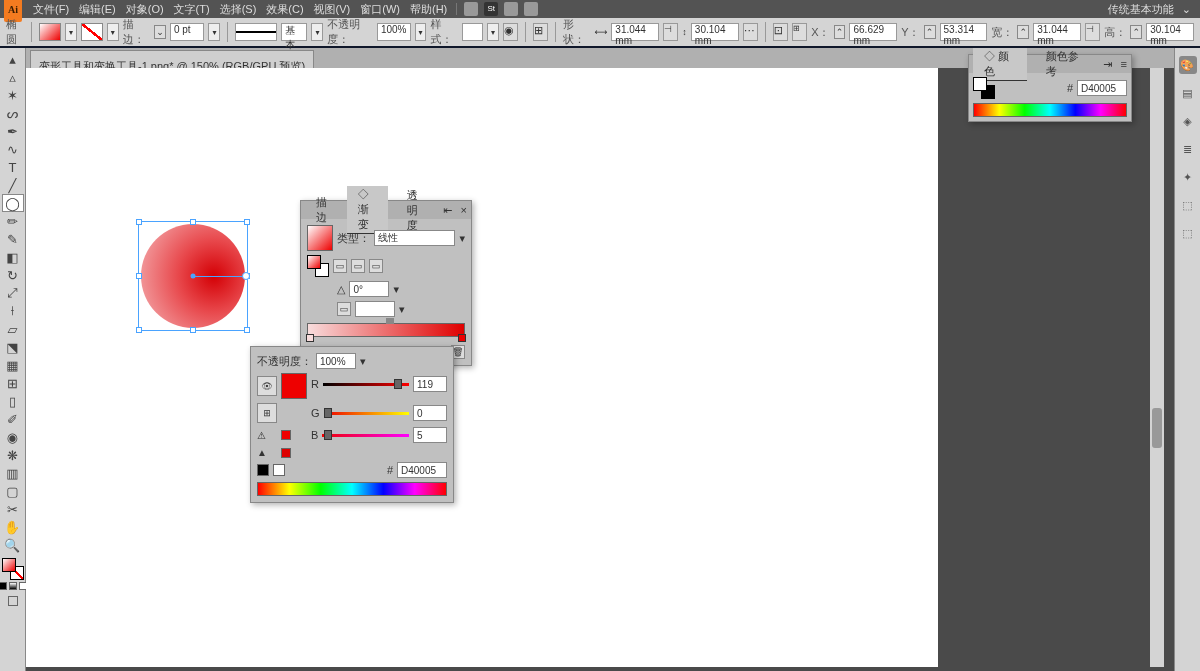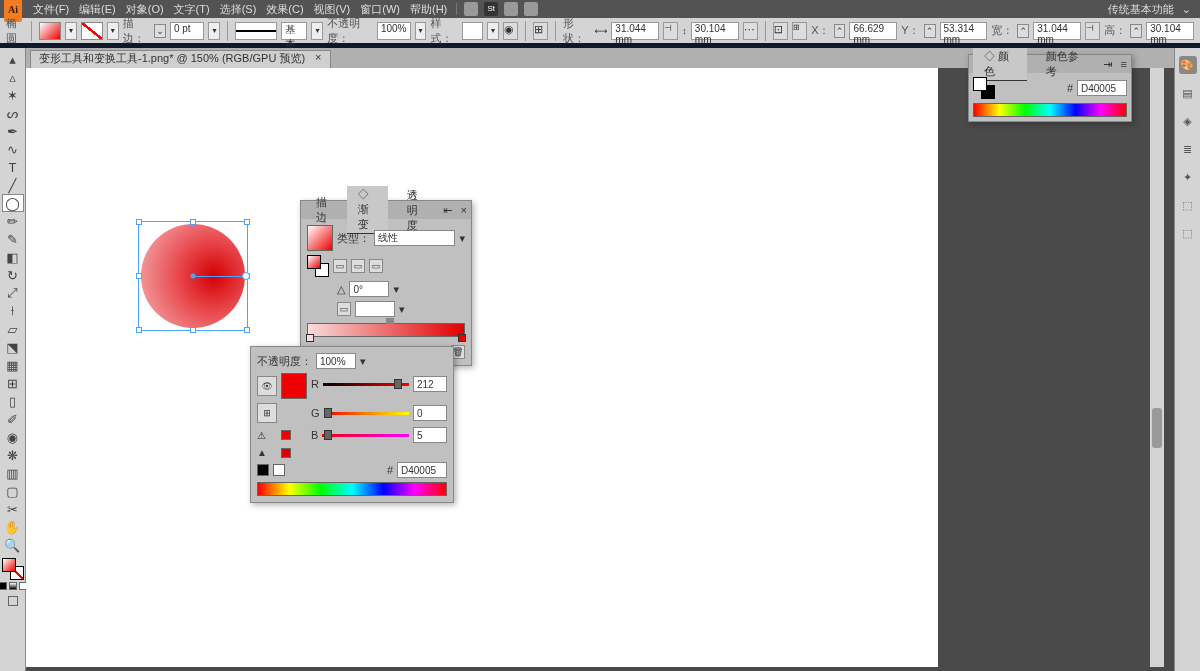--- a/index.html
+++ b/index.html
@@ -11,7 +11,7 @@
 .menubar .ico { width:14px; height:14px; background:#999; margin:0 3px; border-radius:2px; }
 .menubar .right { margin-left:auto; display:flex; align-items:center; }
 
-.ctrlbar { background:#d4d4d4; height:30px; display:flex; align-items:center; padding:0 6px; gap:4px; border-bottom:5px solid #0f172a; }
+.ctrlbar { background:#d4d4d4; height:30px; display:flex; align-items:center; padding:0 6px; gap:4px; border-bottom:2px solid #0f172a; }
 .ctrlbar .lbl { color:#555; font-size:11px; }
 .ctrlbar .swatch { width:26px; height:18px; border:1px solid #888; display:inline-block; }
 .ctrlbar .grad { background:linear-gradient(135deg,#fff,#e00); }

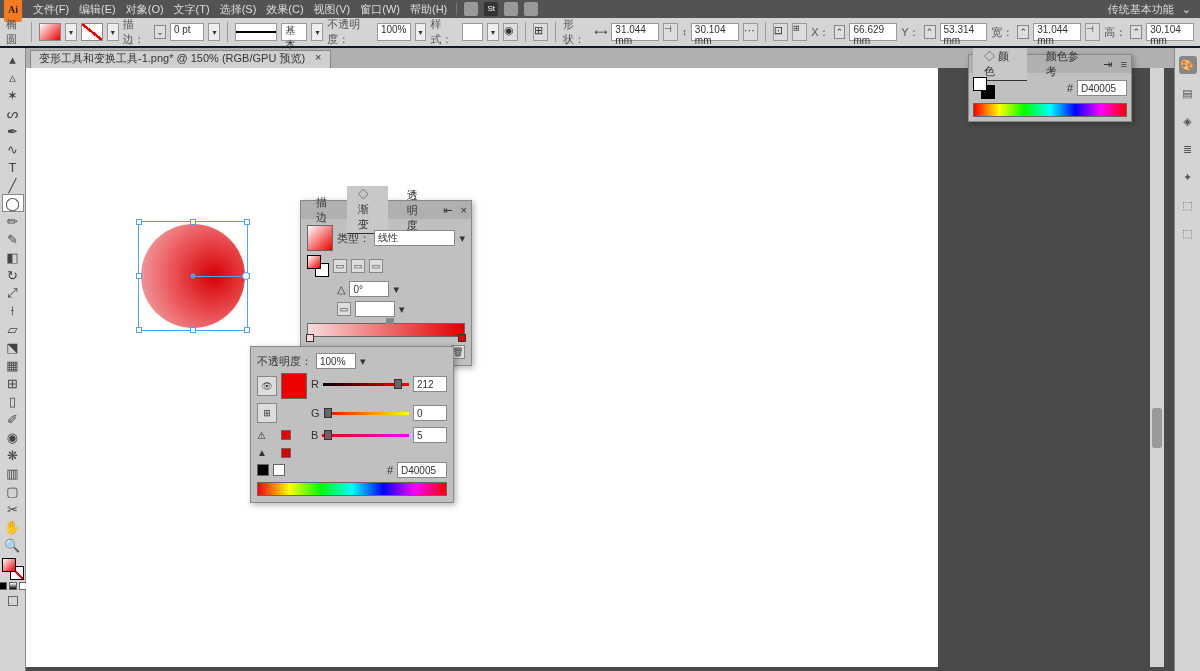--- a/index.html
+++ b/index.html
@@ -25,7 +25,7 @@
 .sep2{width:1px;height:20px;background:#999;margin:0 3px;}
 
 .tabbar { background:#b0b0b0; height:20px; display:flex; align-items:flex-end; padding-left:30px; }
-.tab { background:#cfcfcf; height:18px; padding:0 8px; border:1px solid #888; border-bottom:none; display:flex; align-items:flex-start; font-size:10px; color:#444; }
+.tab { background:#cfcfcf; height:18px; padding:8px 8px; border:1px solid #888; border-bottom:none; display:flex; align-items:flex-start; font-size:10px; color:#444;flex-direction:column; }
 .tab .close{margin-left:10px;}
 
 .workarea { position:absolute; top:68px; left:26px; right:62px; bottom:4px; background:#4a4a4a; }

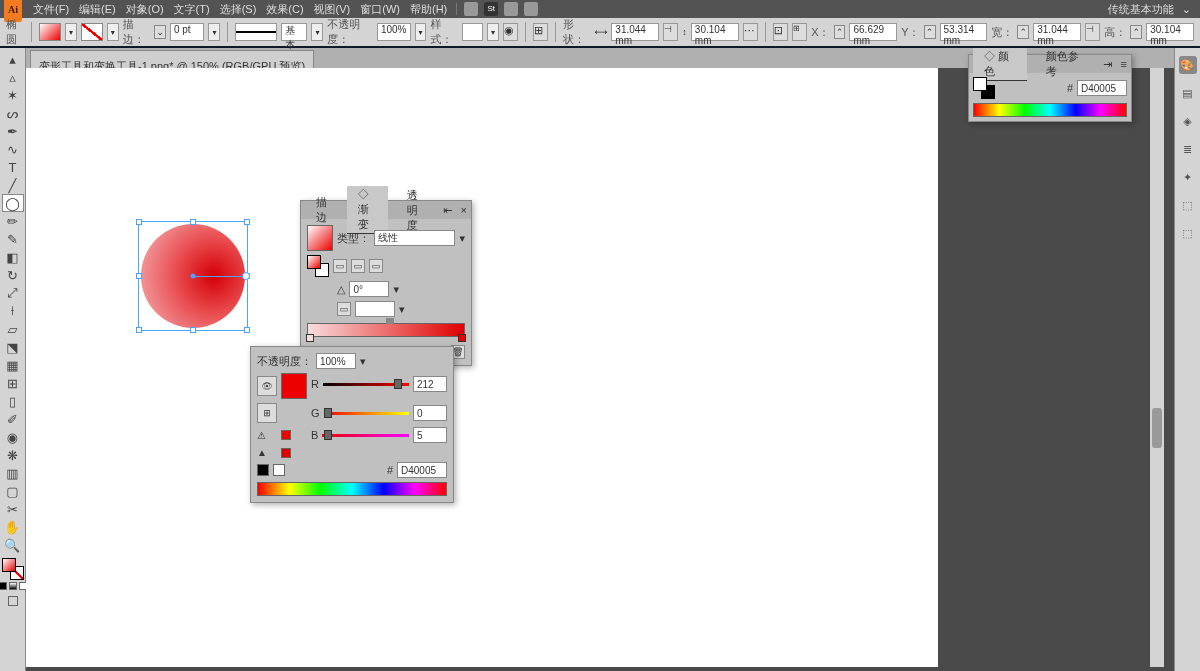--- a/index.html
+++ b/index.html
@@ -324,7 +324,7 @@
               <div class="track" style="background:linear-gradient(to right,#000,#f00)"></div>
               <div class="thumb" style="left:82%"></div>
             </div>
-          <span class="field" style="width:34px">212</span>
+          <span class="field" style="width:34px">119</span>
         </div>
       </div>
     </div>

